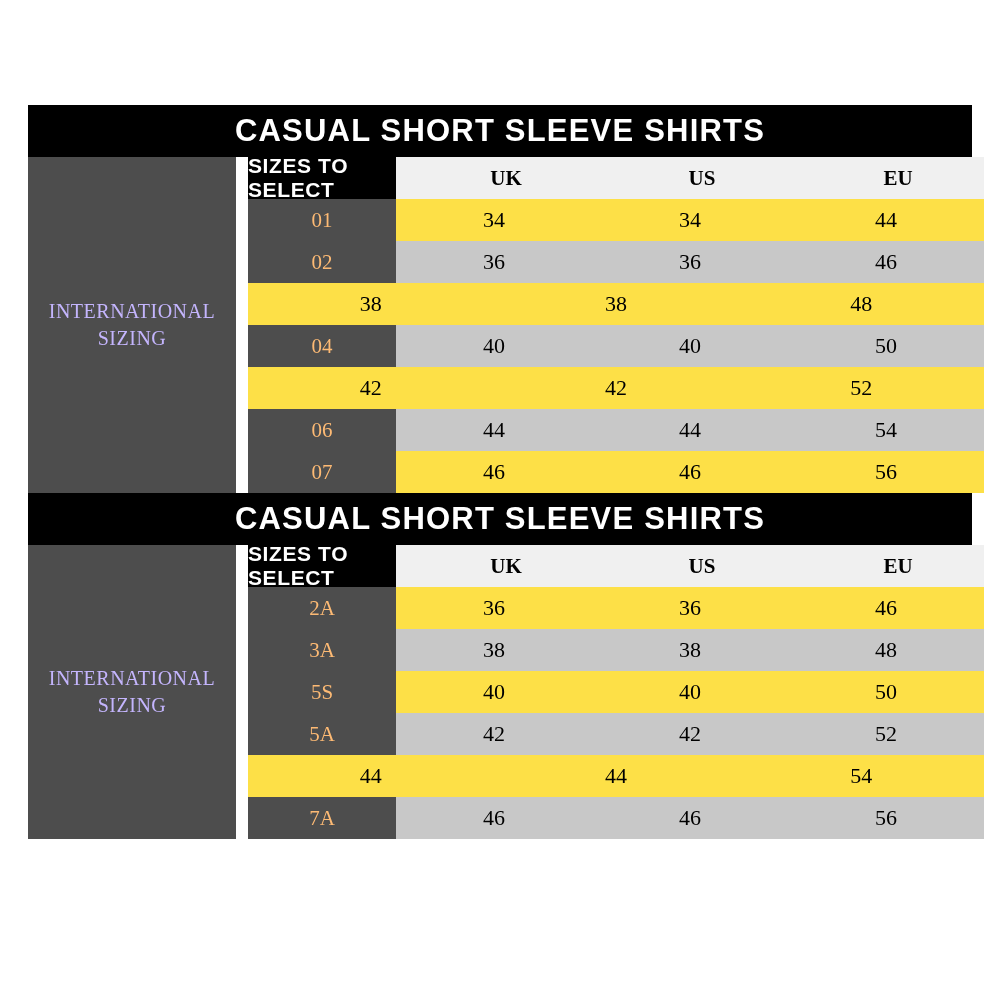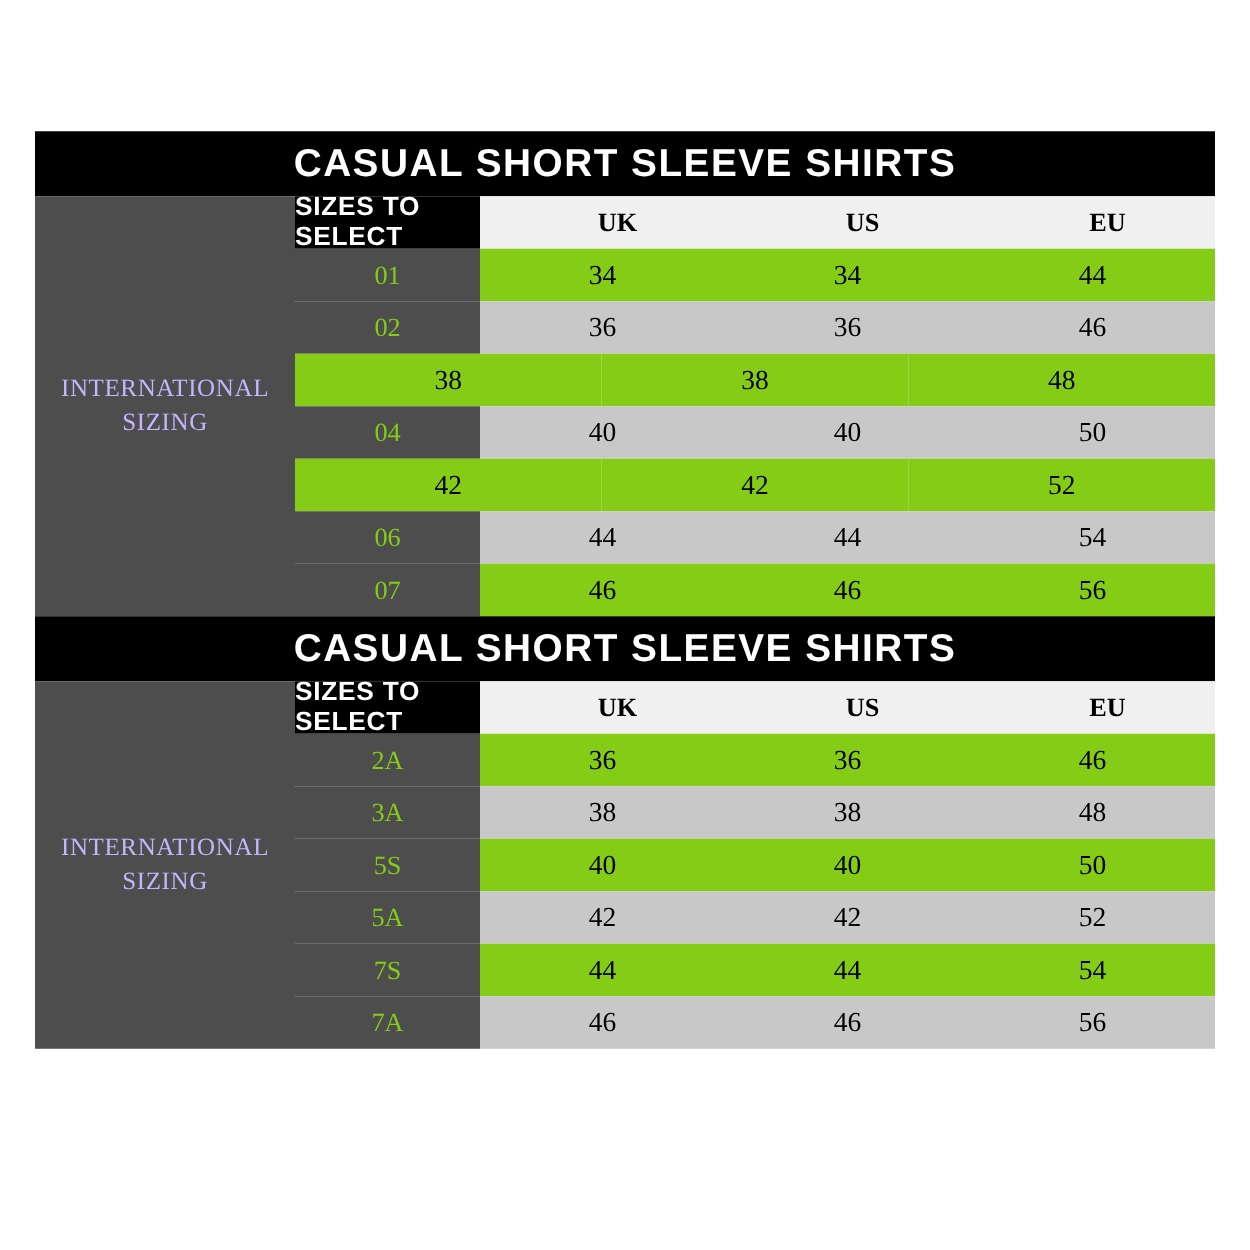--- a/index.html
+++ b/index.html
@@ -53,6 +53,7 @@
   .row {
     display: flex;
     width: 100%;
+    margin-left: 12px;
   }
   .cell {
     display: flex;

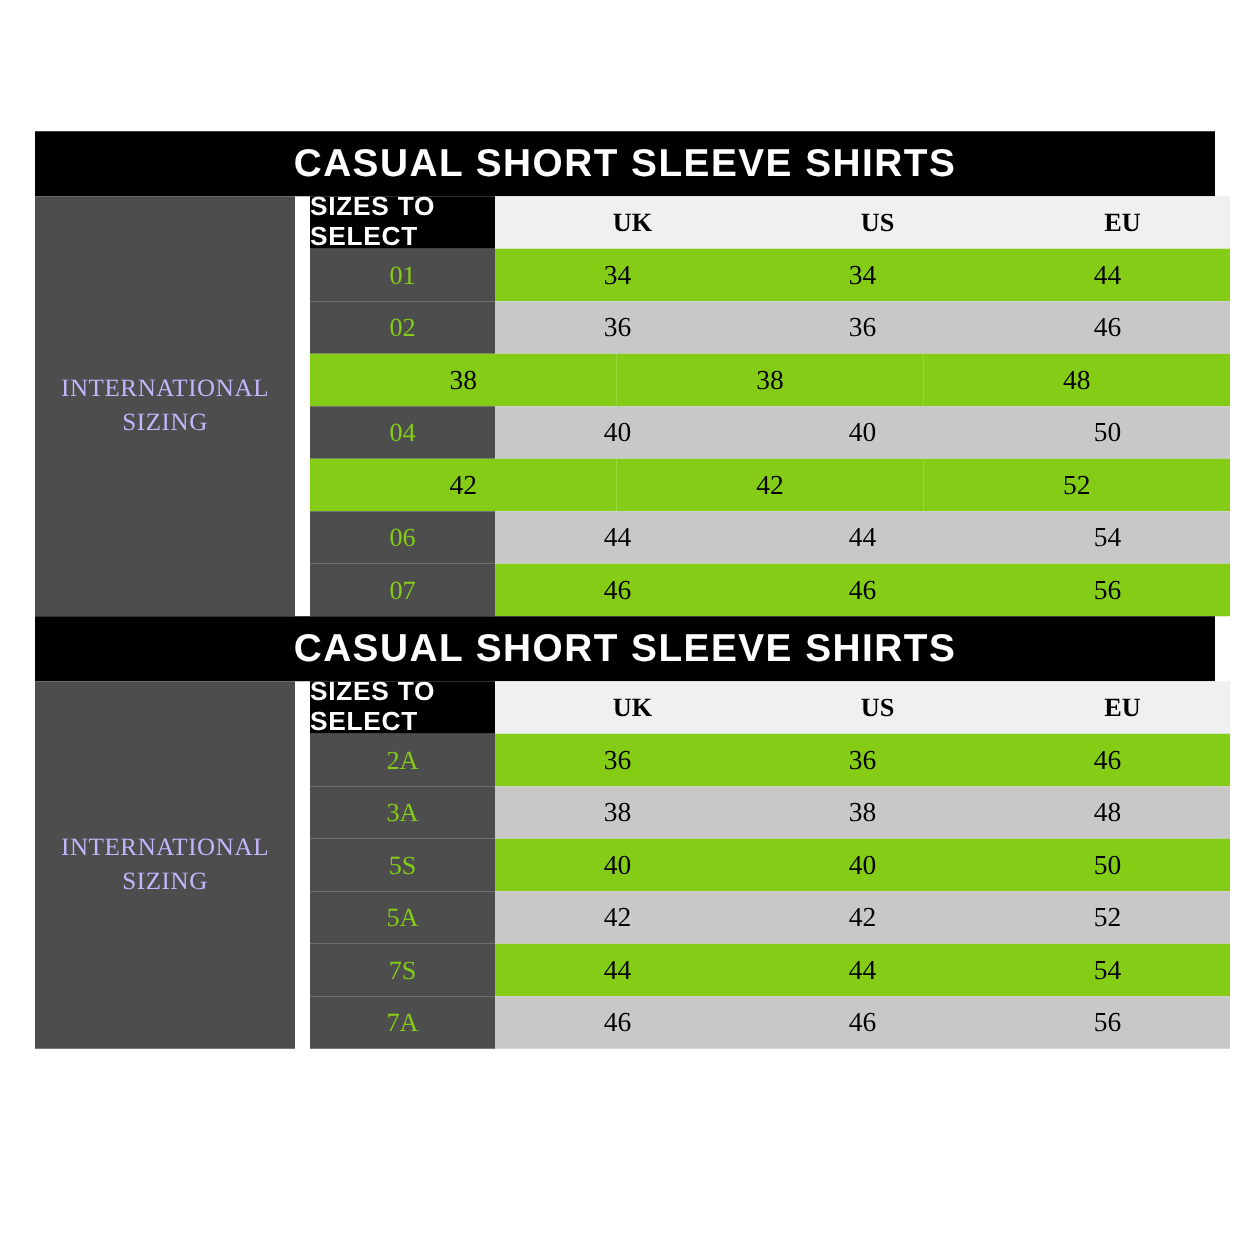--- a/index.html
+++ b/index.html
@@ -84,7 +84,7 @@
   .size-cell {
     width: 148px;
     background: #4d4d4d;
-    color: #84cc16;
+    color: #fdba74;
     font-size: 21px;
   }
   .val-cell {

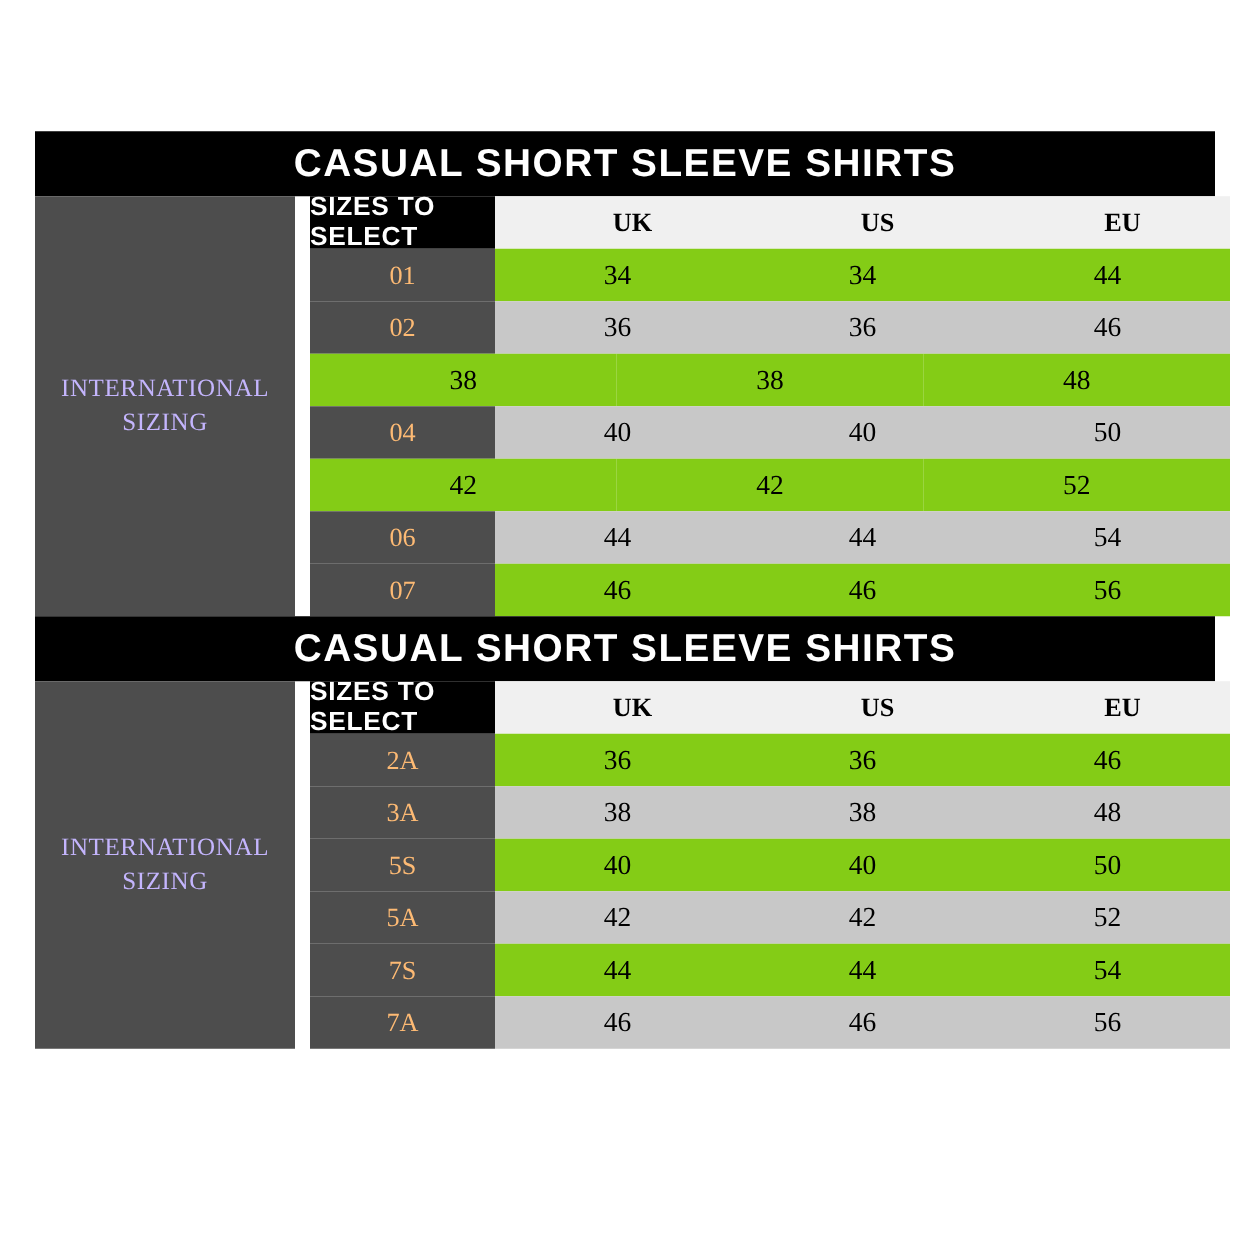--- a/index.html
+++ b/index.html
@@ -92,7 +92,7 @@
     color: #000000;
     font-size: 22px;
   }
-  .shade-light .val-cell { background: #84cc16; }
+  .shade-light .val-cell { background: #fde047; }
   .shade-dark .val-cell  { background: #c8c8c8; }
 </style>
 </head>

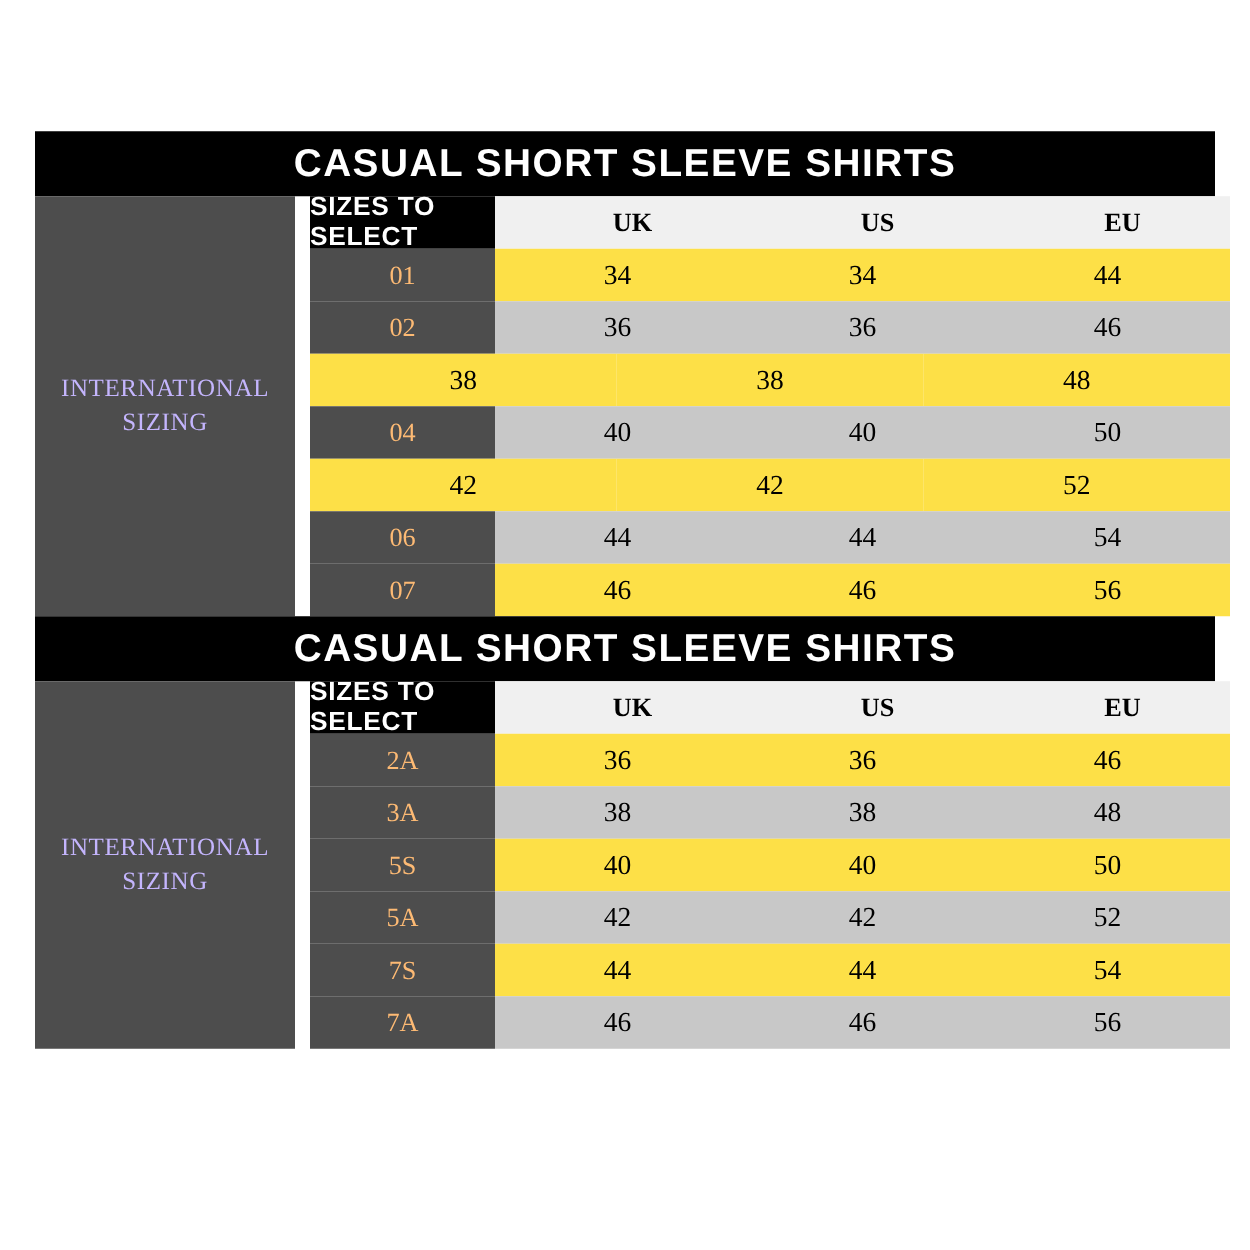--- a/index.html
+++ b/index.html
@@ -196,7 +196,6 @@
           <div class="cell val-cell">52</div>
         </div>
         <div class="row row-data shade-light">
-          <div class="cell size-cell">7S</div>
           <div class="cell val-cell">44</div>
           <div class="cell val-cell">44</div>
           <div class="cell val-cell">54</div>

